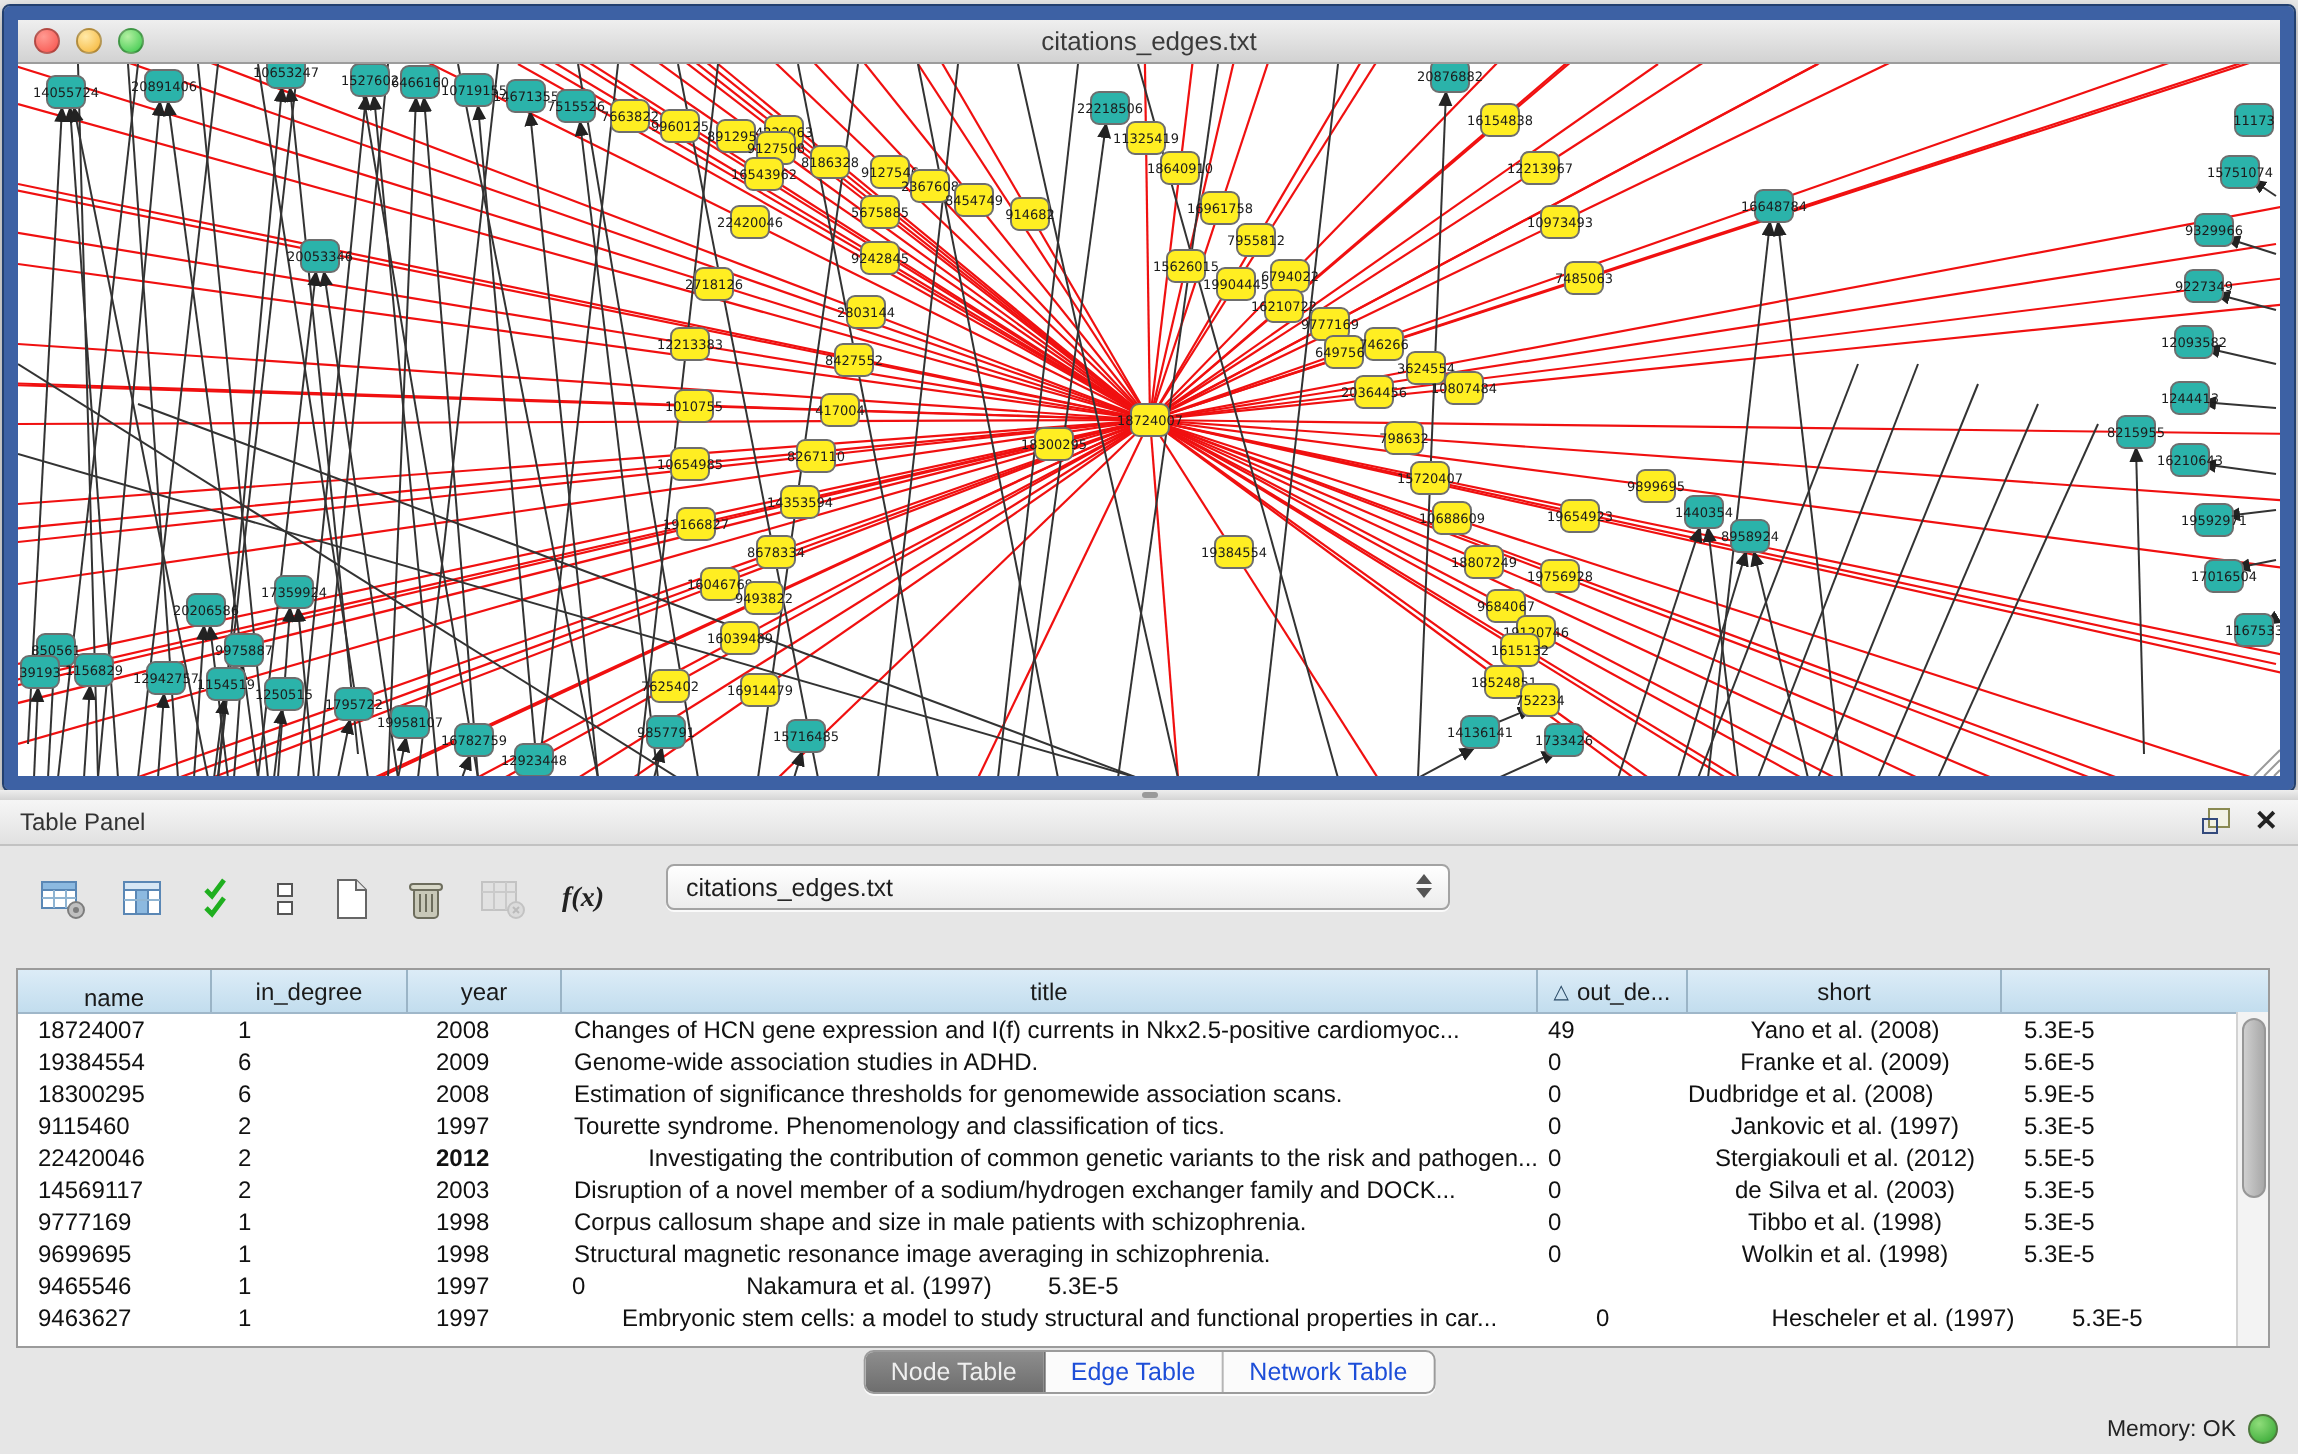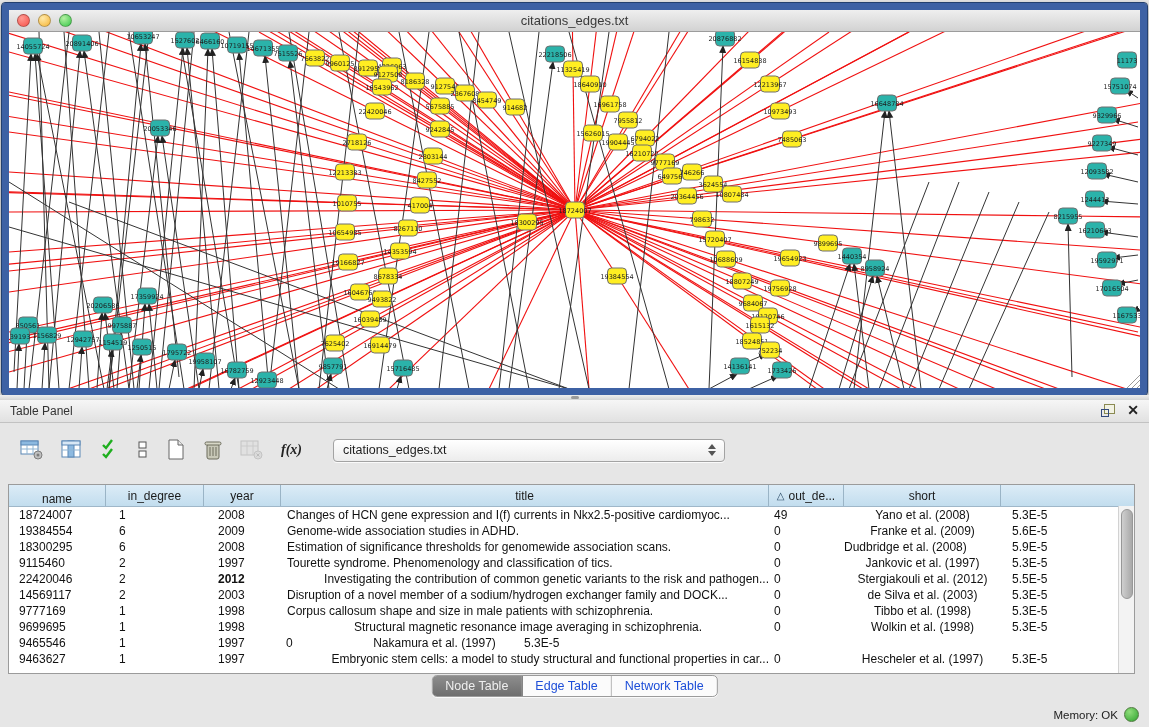--- a/index.html
+++ b/index.html
@@ -39,7 +39,7 @@
   .float-icon .sq2{position:absolute;left:1px;top:6px;width:6px;height:6px;border:1px solid #334a7c;background:transparent}
   .close-icon{font-size:14px;font-weight:bold;color:#222;line-height:15px}
 
-  .toolbar{position:absolute;top:32px;left:20px;height:36px;display:flex;align-items:center}
+  .toolbar{position:absolute;top:32px;left:20px;height:36px;display:flex;}
   .tb-icon{margin-right:17px;display:flex;align-items:center;justify-content:center}
   .fx{font-family:"Liberation Serif",serif;font-style:italic;font-weight:bold;font-size:14px;color:#222}
   .combo{margin-left:14px;width:392px;height:23px;box-sizing:border-box;border:1px solid #a3a3a3;border-radius:4px;

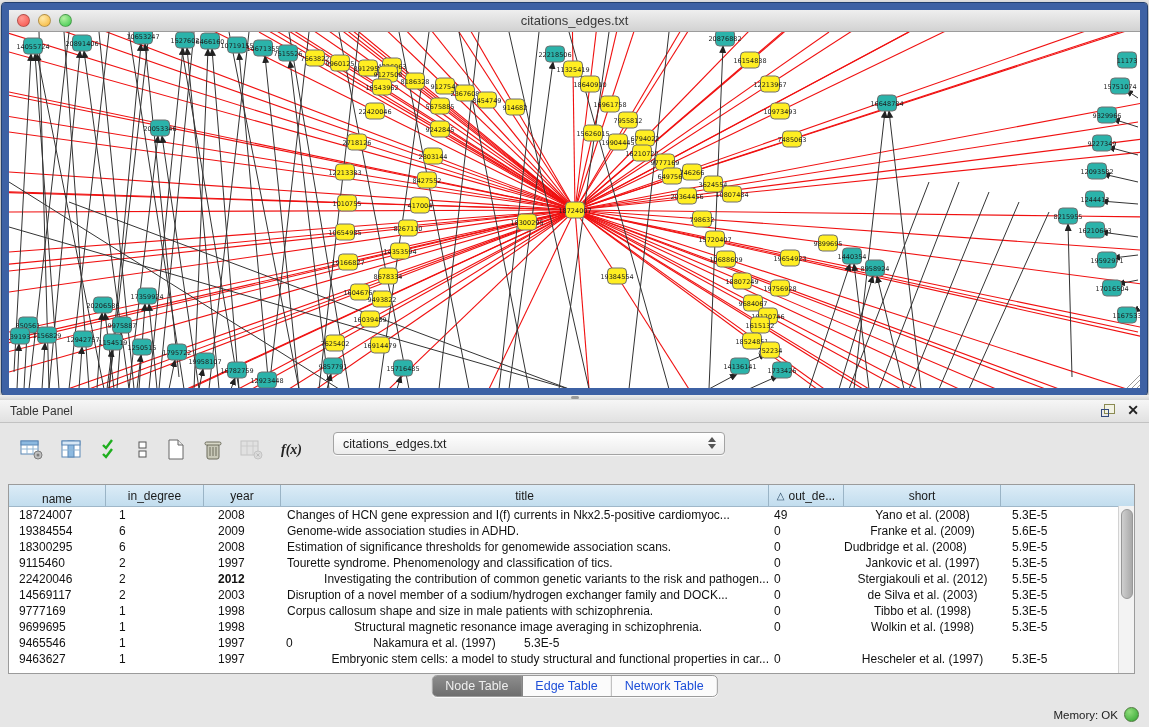--- a/index.html
+++ b/index.html
@@ -735,7 +735,7 @@
           <div class="td" style="width: 97px; flex: 0 0 auto; text-align: left; padding-left: 10px;">9699695</div>
           <div class="td" style="width: 98px; flex: 0 0 auto; text-align: left; padding-left: 13px;">1</div>
           <div class="td" style="width: 77px; flex: 0 0 auto; text-align: left; padding-left: 14px;">1998</div>
-          <div class="td" style="width: 488px; flex: 0 0 auto; text-align: center; padding-left: 6px;">Structural magnetic resonance image averaging in schizophrenia.</div>
+          <div class="td" style="width: 488px; flex: 0 0 auto; text-align: left; padding-left: 6px;">Structural magnetic resonance image averaging in schizophrenia.</div>
           <div class="td" style="width: 75px; flex: 0 0 auto; text-align: left; padding-left: 5px;">0</div>
           <div class="td" style="width: 157px; flex: 0 0 auto; text-align: center; padding-left: 0px;">Wolkin et al. (1998)</div>
           <div class="td" style="width: 103px; flex: 0 0 auto; text-align: left; padding-left: 11px;">5.3E-5</div>

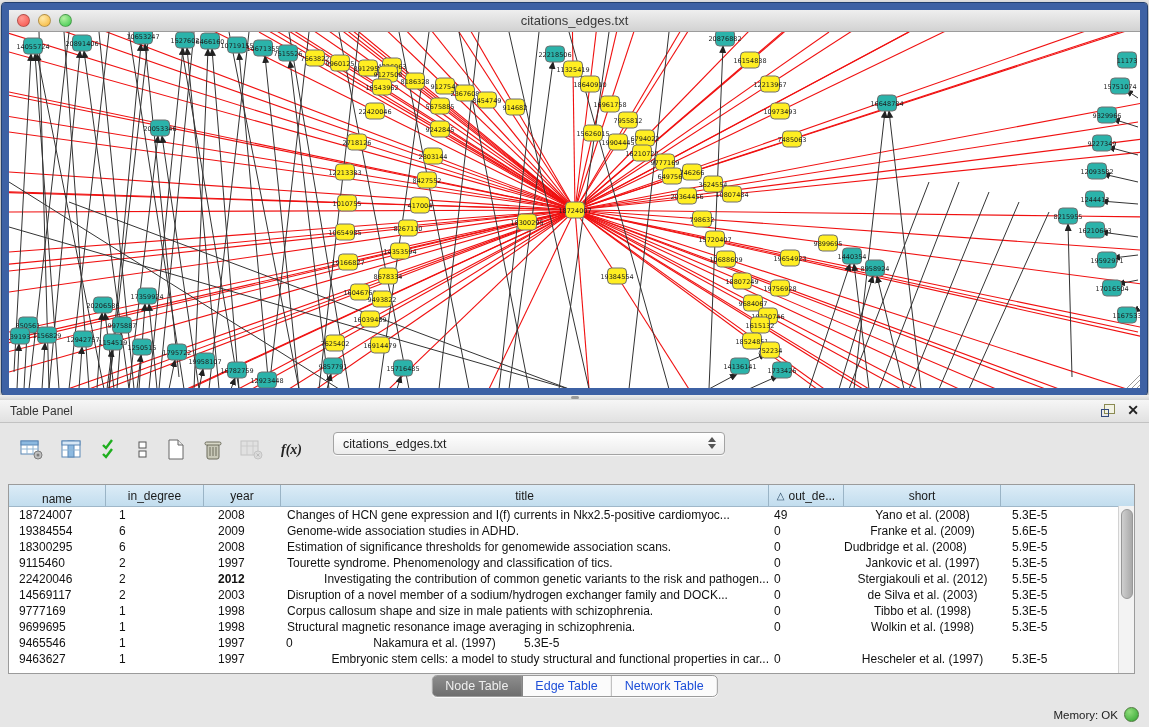--- a/index.html
+++ b/index.html
@@ -752,7 +752,7 @@
           <div class="td" style="width: 97px; flex: 0 0 auto; text-align: left; padding-left: 10px;">9463627</div>
           <div class="td" style="width: 98px; flex: 0 0 auto; text-align: left; padding-left: 13px;">1</div>
           <div class="td" style="width: 77px; flex: 0 0 auto; text-align: left; padding-left: 14px;">1997</div>
-          <div class="td" style="width: 488px; flex: 0 0 auto; text-align: right; padding-left: 6px;">Embryonic stem cells: a model to study structural and functional properties in car...</div>
+          <div class="td" style="width: 488px; flex: 0 0 auto; text-align: left; padding-left: 6px; margin-left: 24px;">Embryonic stem cells: a model to study structural and functional properties in car...</div>
           <div class="td" style="width: 75px; flex: 0 0 auto; text-align: left; padding-left: 5px;">0</div>
           <div class="td" style="width: 157px; flex: 0 0 auto; text-align: center; padding-left: 0px;">Hescheler et al. (1997)</div>
           <div class="td" style="width: 103px; flex: 0 0 auto; text-align: left; padding-left: 11px;">5.3E-5</div>

